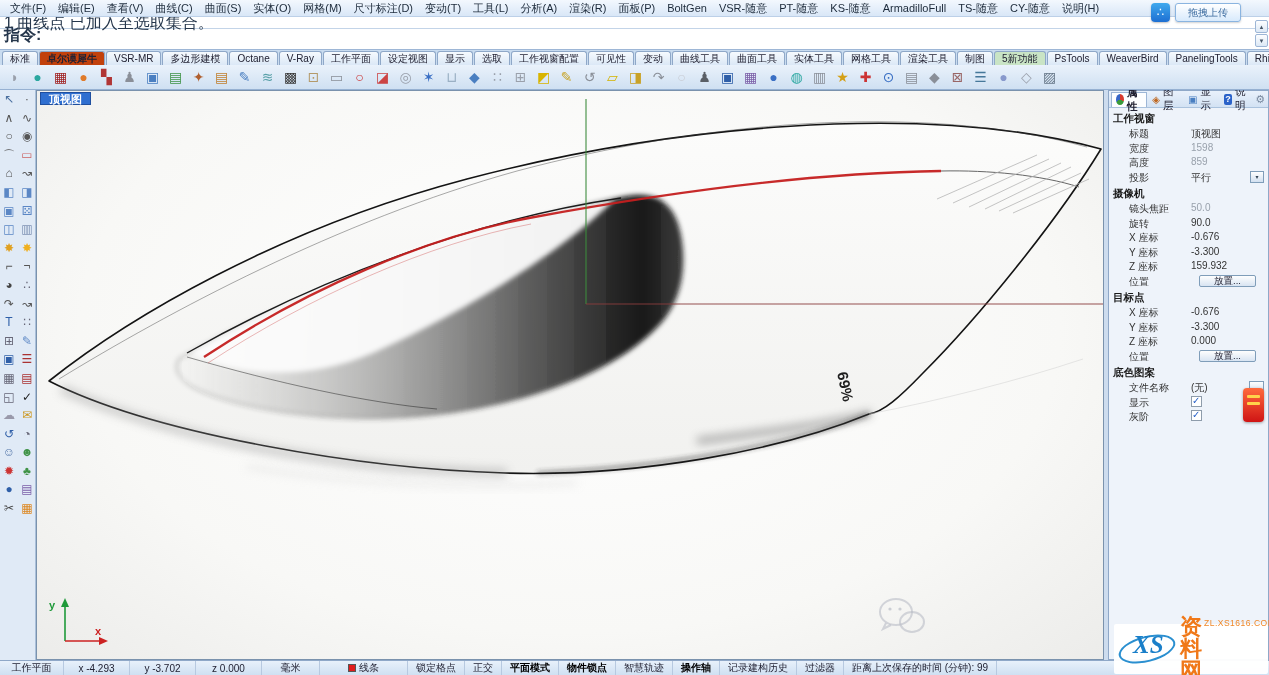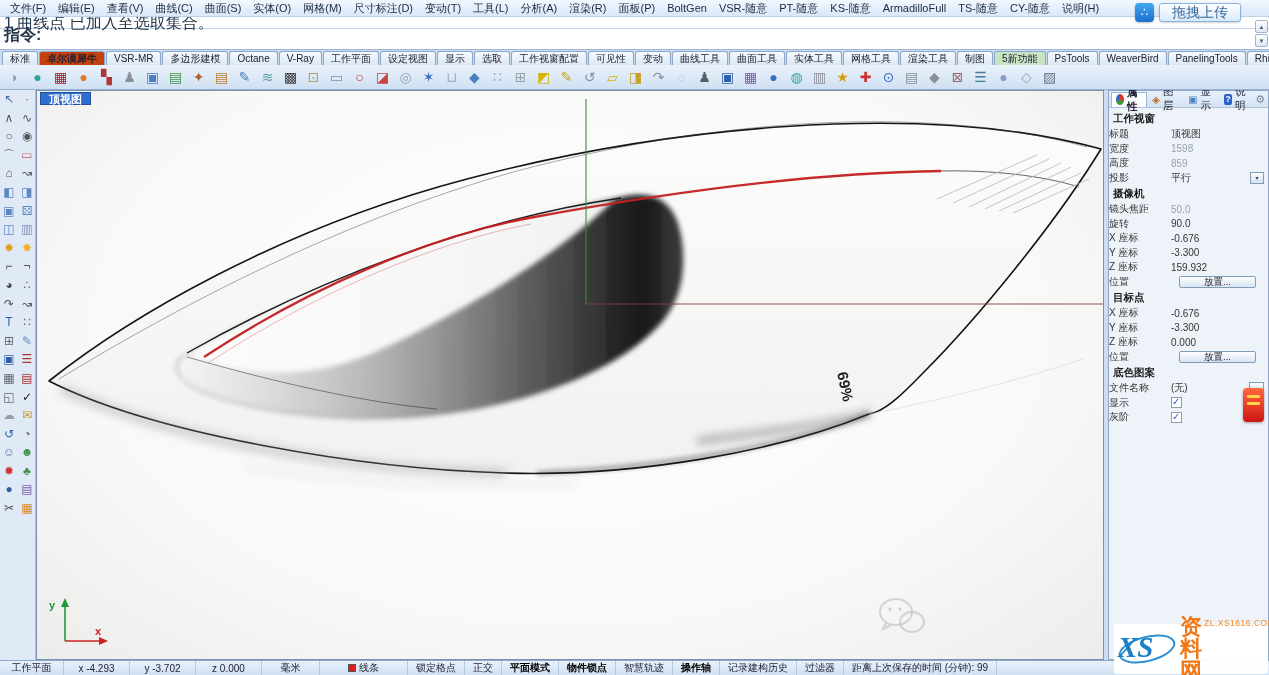--- a/index.html
+++ b/index.html
@@ -25,7 +25,7 @@
   .upload{position:absolute;top:3px;right:28px;display:flex;align-items:center;gap:5px;z-index:40;}
   .pan-icon{width:19px;height:19px;border-radius:4px;color:#fff;font-size:12px;line-height:19px;text-align:center;
     background:linear-gradient(#3fa9ee,#1d6fd2);box-shadow:0 1px 2px rgba(0,0,0,.25);}
-  .upload-btn{height:19px;padding:0 12px;font-size:14px;color:#3a6a9e;
+  .upload-btn{height:19px;padding:0 12px;font-size:10px;color:#3a6a9e;
     background:linear-gradient(#ffffff,#d8eafc);border:1px solid #8ab4e0;border-radius:3px;
     box-shadow:0 1px 2px rgba(0,0,0,.18);}
 

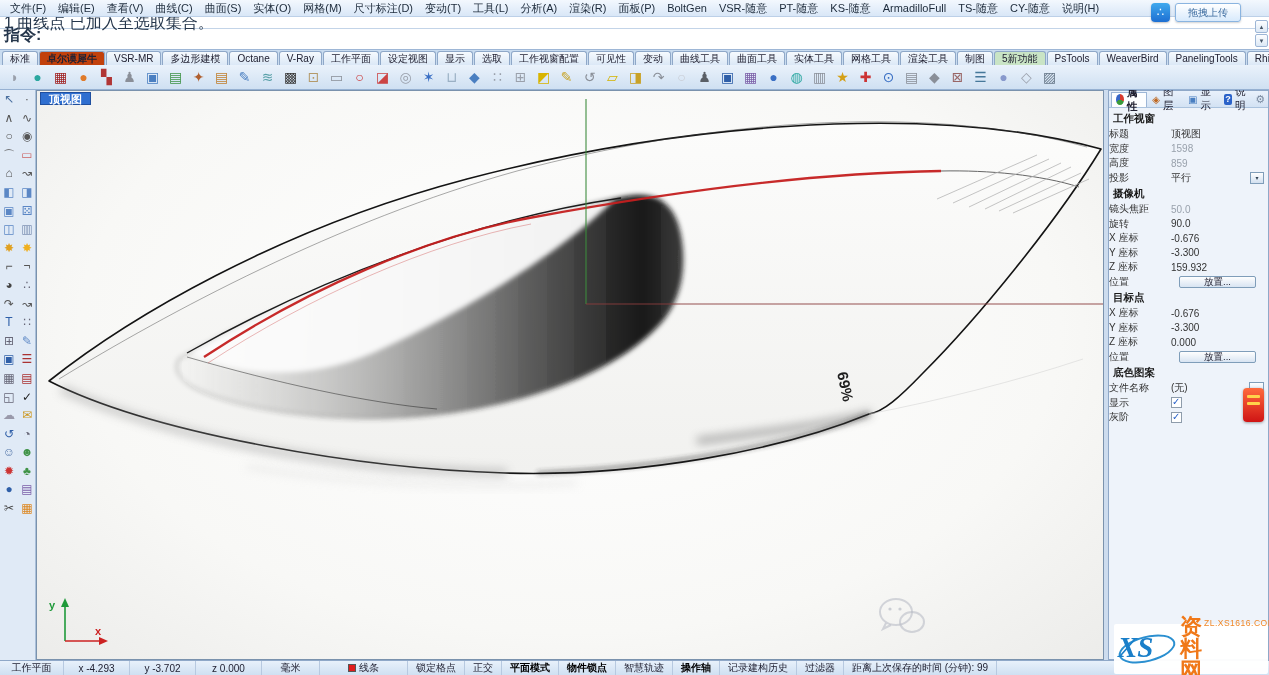--- a/index.html
+++ b/index.html
@@ -75,7 +75,7 @@
   .pgear{margin-left:auto;margin-right:3px;color:#7a8aa0;font-size:11px;}
   .pbody{padding-top:2px;}
   .sec-title{font-weight:bold;font-size:10.5px;color:#1a1a1a;padding:2px 4px 1px;}
-  .prow{display:flex;align-items:center;height:14.5px;padding:0 4px 0 0;color:#333;}
+  .prow{display:flex;align-items:flex-start;height:14.5px;padding:0 4px 0 20px;color:#333;}
   .plabel{width:62px;flex:none;}
   .pval{flex:1;}
   .pval.dis{color:#99a1ac;}

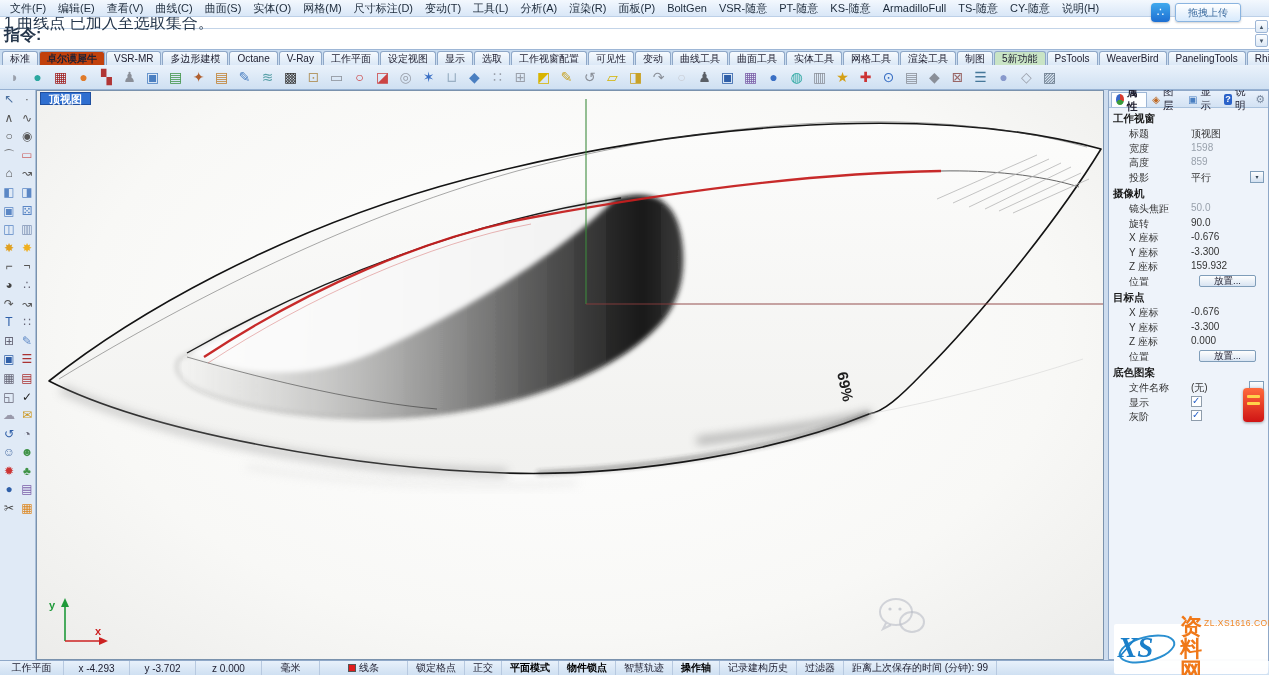--- a/index.html
+++ b/index.html
@@ -108,8 +108,8 @@
   .xs-mark{position:relative;width:62px;height:44px;flex:none;}
   .xs-ellipse{position:absolute;left:0;top:9px;width:58px;height:26px;border:2px solid #2a8fd0;
     border-radius:50%;transform:rotate(-14deg);}
-  .xs-x{position:absolute;left:0;top:4px;font-family:"Liberation Serif","DejaVu Serif",serif;
-    font-style:italic;font-weight:bold;font-size:29px;color:#1a7fc9;}
+  .xs-x{position:absolute;left:15px;top:4px;font-family:"Liberation Serif","DejaVu Serif",serif;
+    font-style:italic;font-weight:bold;font-size:25px;color:#1a7fc9;}
   .xs-right{display:flex;flex-direction:row;line-height:1;}
   .xs-name{font-size:22px;font-weight:bold;color:#f07818;letter-spacing:2px;}
   .xs-url{font-size:8.5px;color:#f08828;margin-top:3px;letter-spacing:.5px;}

